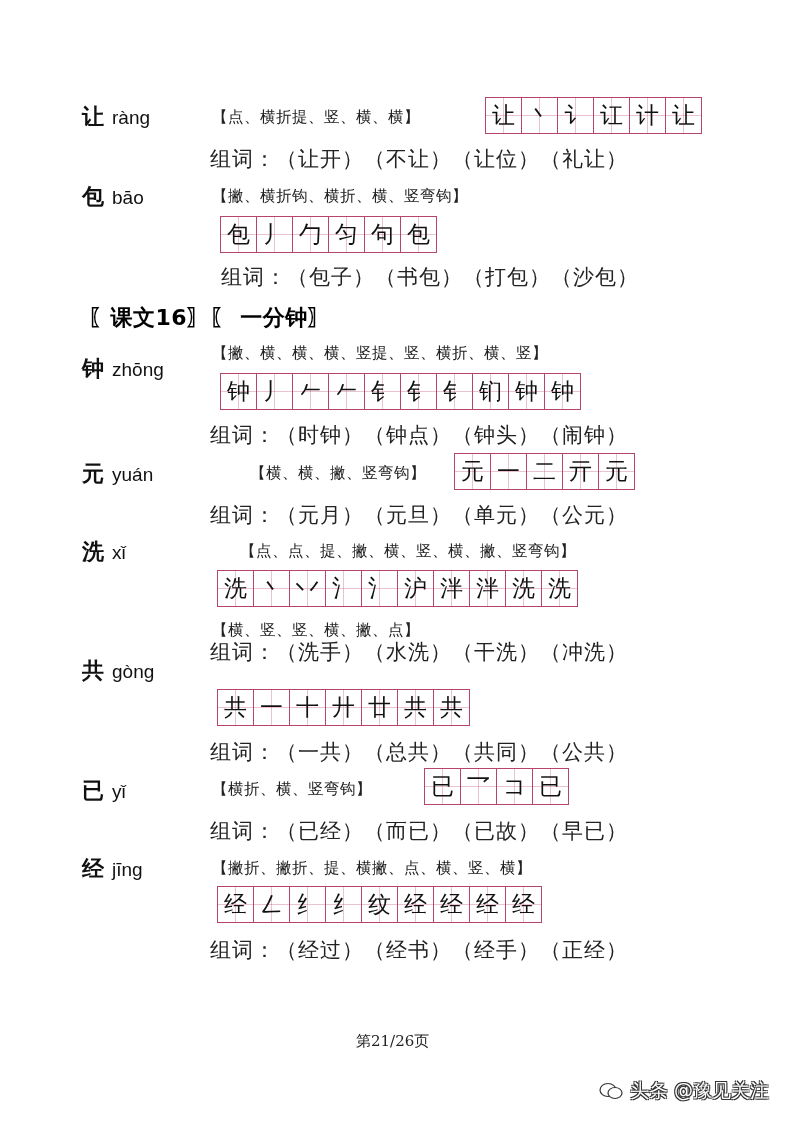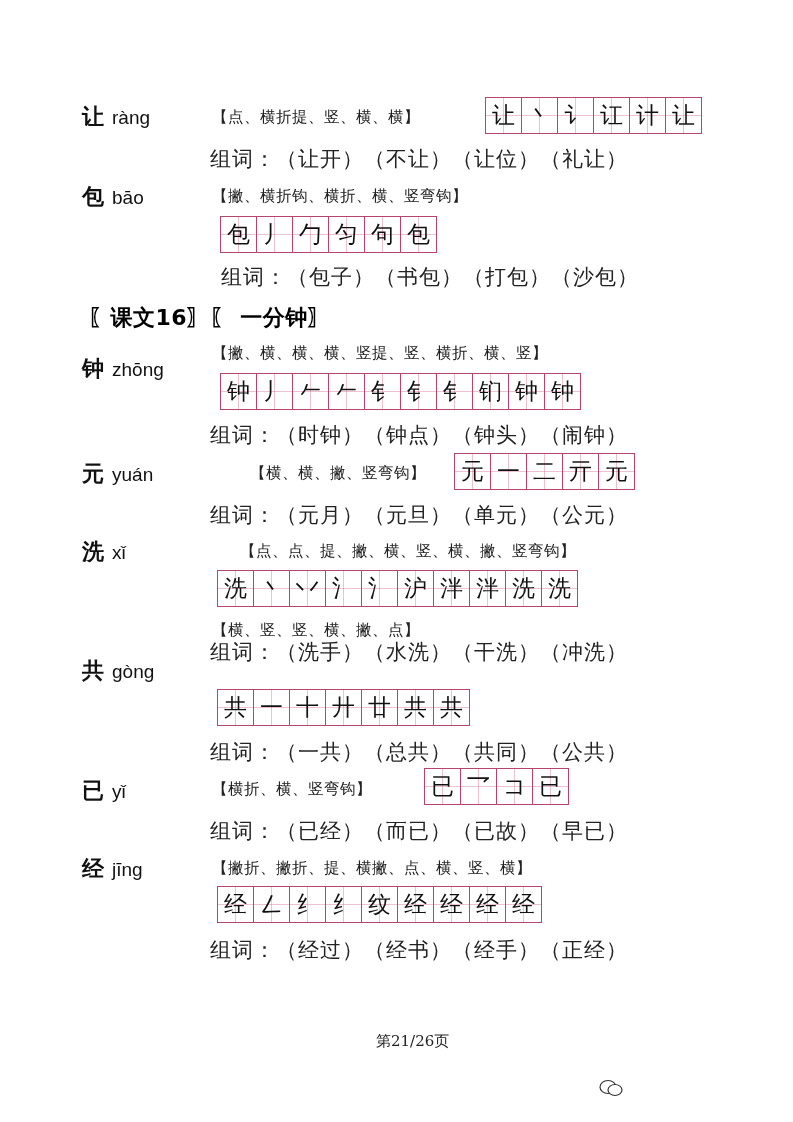--- a/index.html
+++ b/index.html
@@ -36,7 +36,7 @@
     font-family: "DejaVu Sans", "Liberation Sans", sans-serif;
     font-weight: bold; color: #000000; font-size: 22px; letter-spacing: 0.5px; white-space: nowrap;
   }
-  .footer { font-size: 15px; color: #222; margin-left: 20px; }
+  .footer { font-size: 15px; color: #222; }
   .watermark {
     font-family: "DejaVu Sans", "Liberation Sans", sans-serif; font-size: 19px; color: #fff;
     text-shadow: -1px -1px 0 #333, 1px -1px 0 #333, -1px 1px 0 #333, 1px 1px 0 #333;

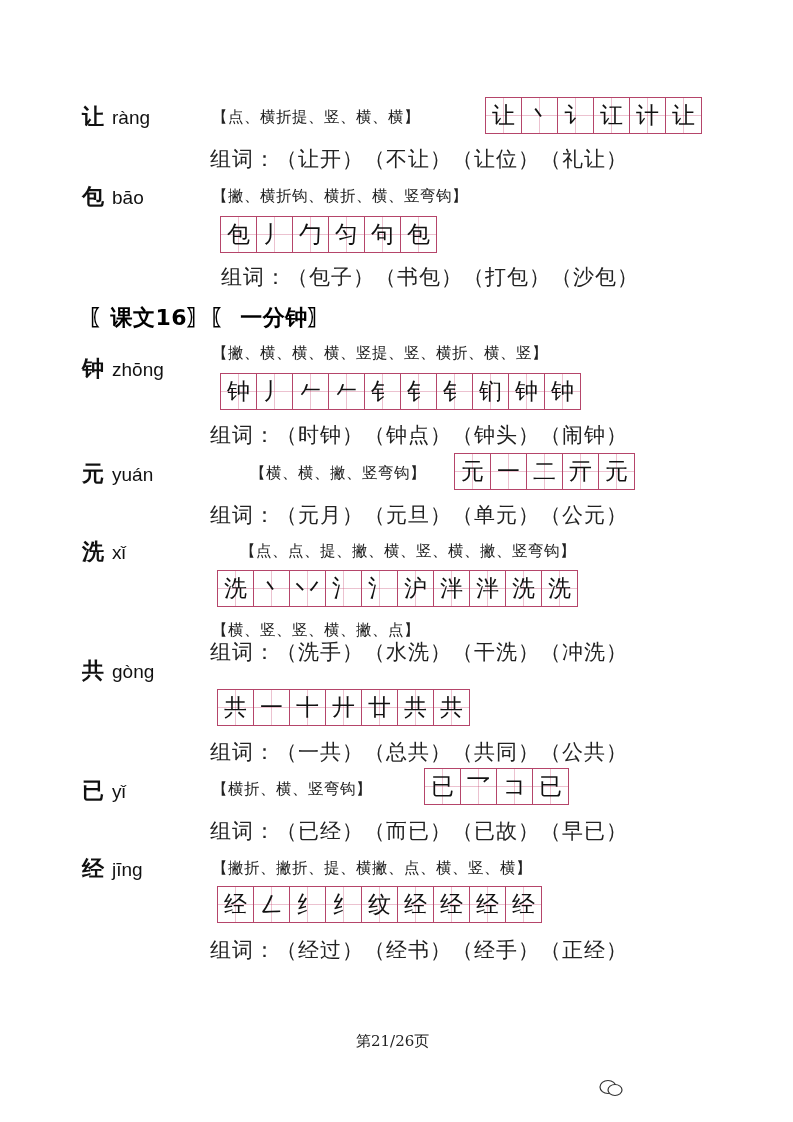--- a/index.html
+++ b/index.html
@@ -306,6 +306,7 @@
     <ellipse cx="10" cy="9" rx="8" ry="6.5" fill="#fff" stroke="#333" stroke-width="1.2"></ellipse>
     <ellipse cx="17" cy="12" rx="7" ry="5.5" fill="#fff" stroke="#333" stroke-width="1.2"></ellipse>
   </svg>
+  <span>头条 @豫见关注</span>
 </div>
 
 </body></html>

